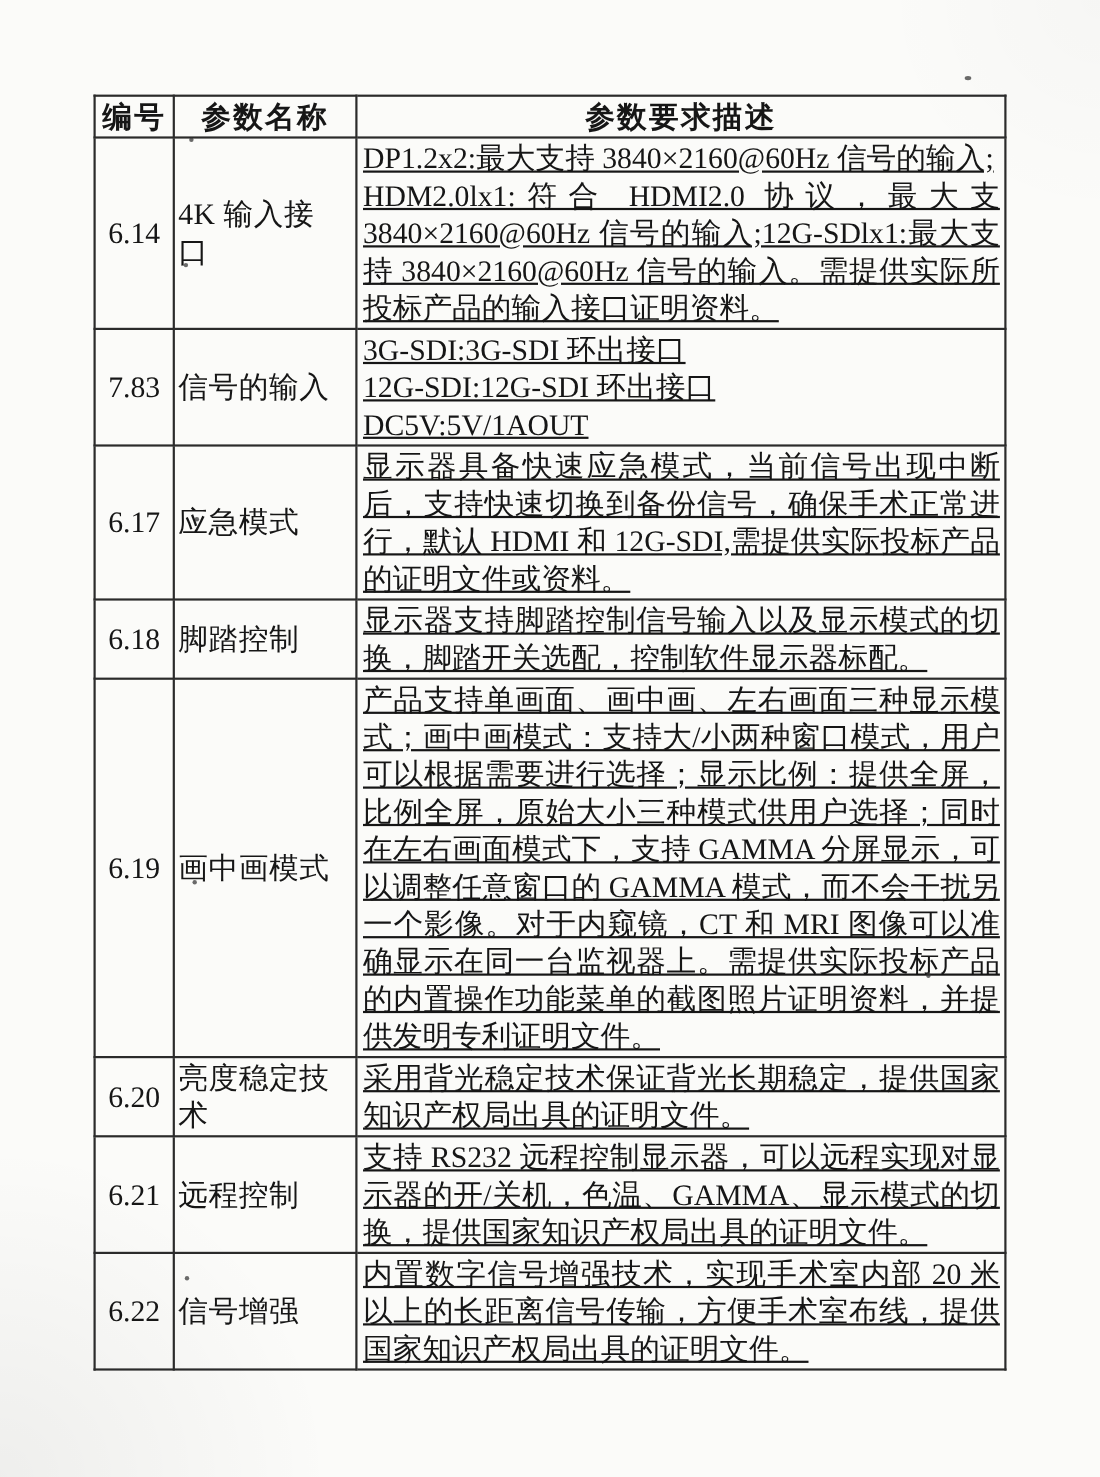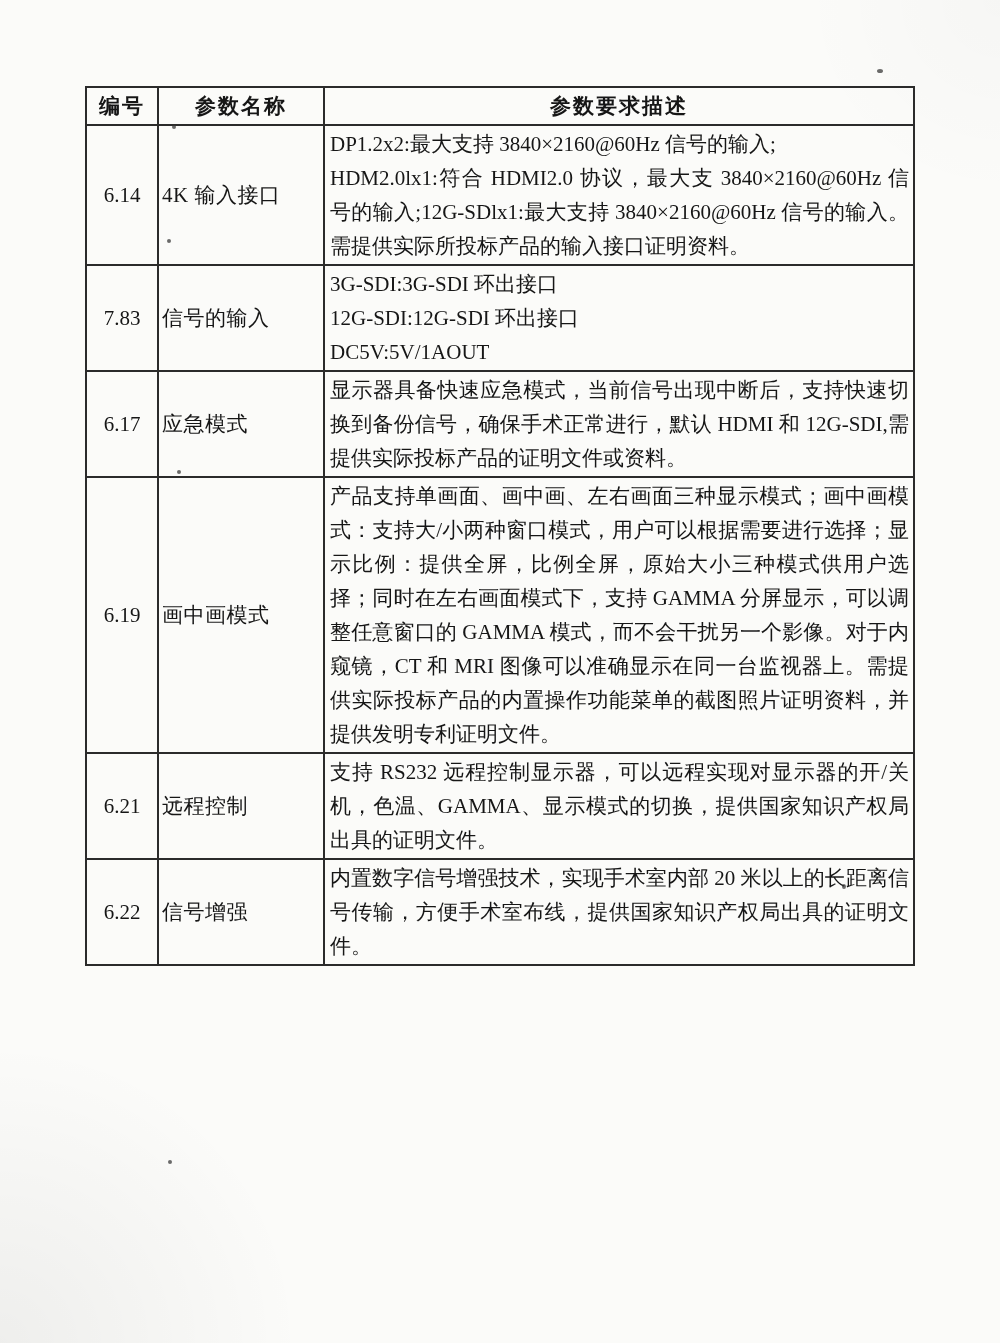--- a/index.html
+++ b/index.html
@@ -27,7 +27,7 @@
   }
   table.spec th, table.spec td{
     border:2px solid #2b2b2b;
-    font-size:21px;
+    font-size:27px;
     line-height:34px;
     vertical-align:middle;
     overflow:hidden;

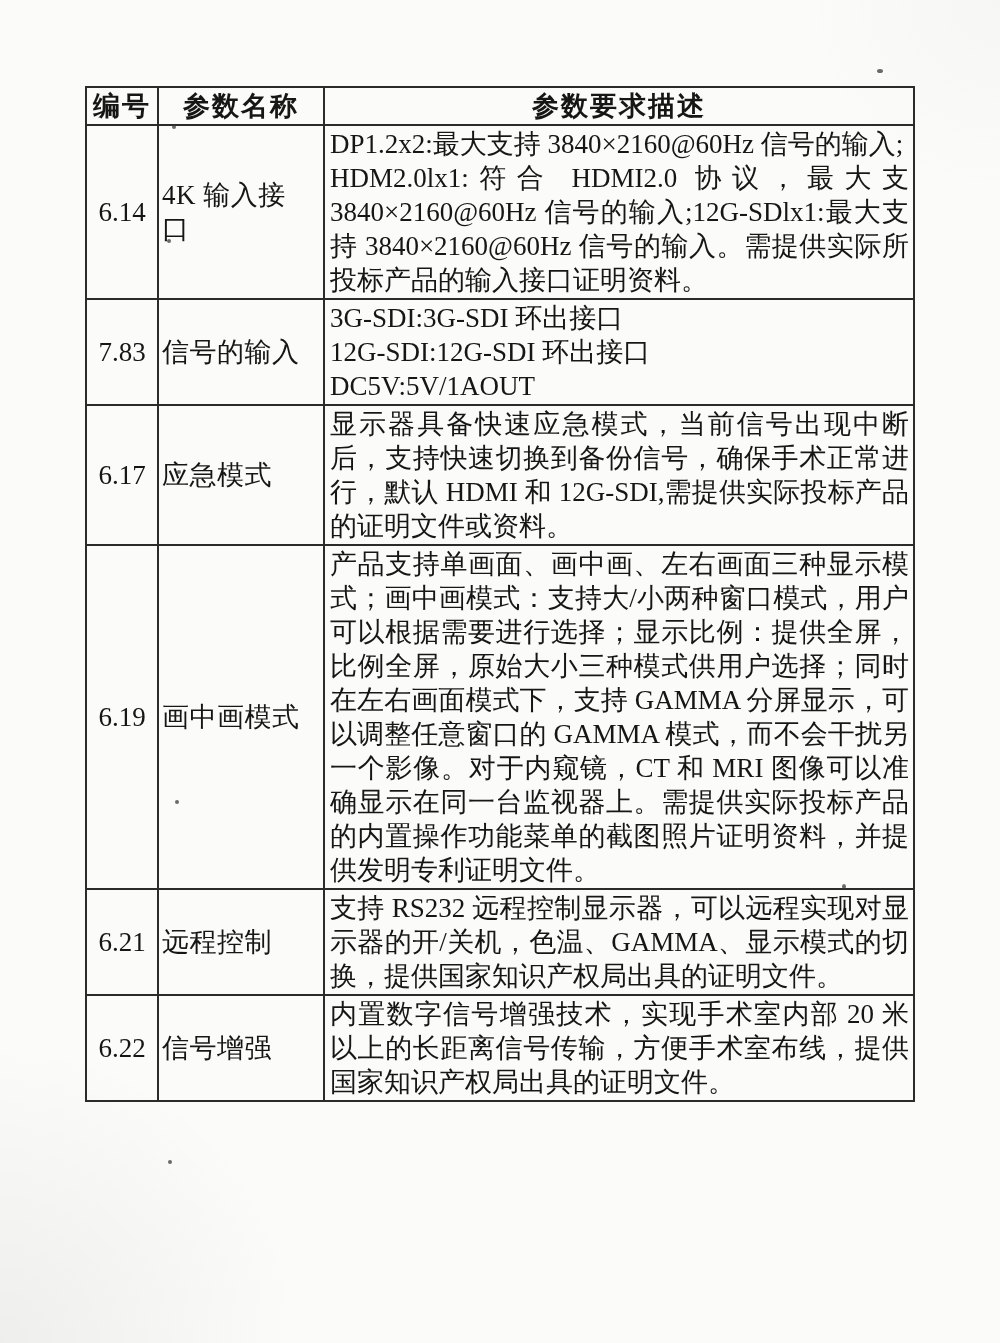--- a/index.html
+++ b/index.html
@@ -57,6 +57,7 @@
     text-justify:inter-character;
     padding:1px 4px 1px 5px;
     white-space:pre-line;
+    text-decoration:underline;
   }
   
   .speck{

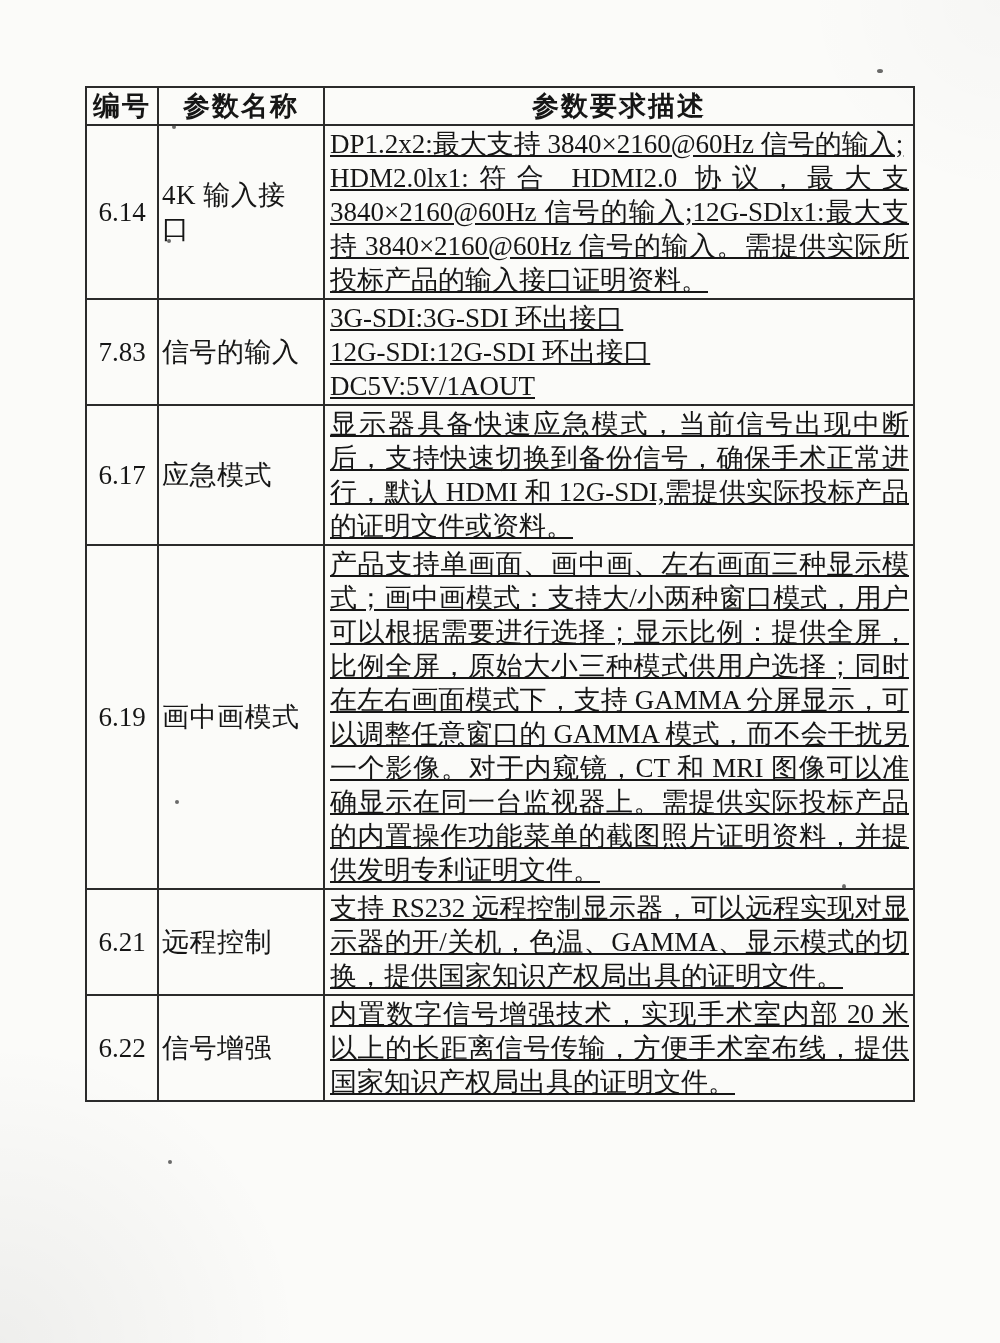--- a/index.html
+++ b/index.html
@@ -105,6 +105,11 @@
         <td class="cell-desc">显示器具备快速应急模式，当前信号出现中断后，支持快速切换到备份信号，确保手术正常进行，默认 HDMI 和 12G-SDI,需提供实际投标产品的证明文件或资料。</td>
       </tr>
       <tr>
+        <td class="cell-id">6.18</td>
+        <td class="cell-name">脚踏控制</td>
+        <td class="cell-desc">显示器支持脚踏控制信号输入以及显示模式的切换，脚踏开关选配，控制软件显示器标配。</td>
+      </tr>
+      <tr>
         <td class="cell-id">6.19</td>
         <td class="cell-name">画中画模式</td>
         <td class="cell-desc">产品支持单画面、画中画、左右画面三种显示模式；画中画模式：支持大/小两种窗口模式，用户可以根据需要进行选择；显示比例：提供全屏，比例全屏，原始大小三种模式供用户选择；同时在左右画面模式下，支持 GAMMA 分屏显示，可以调整任意窗口的 GAMMA 模式，而不会干扰另一个影像。对于内窥镜，CT 和 MRI 图像可以准确显示在同一台监视器上。需提供实际投标产品的内置操作功能菜单的截图照片证明资料，并提供发明专利证明文件。</td>

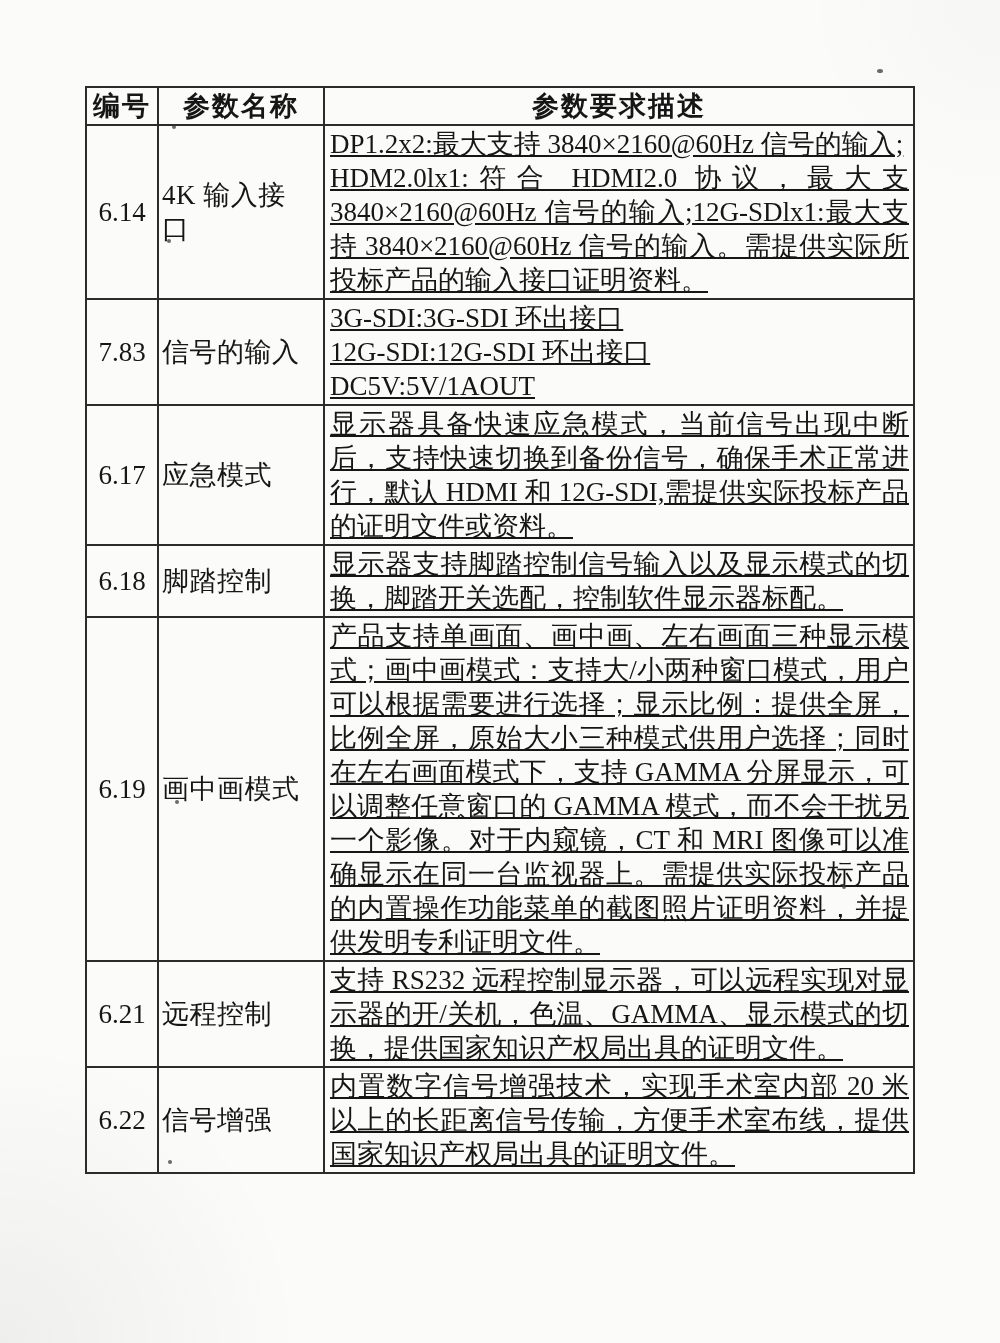--- a/index.html
+++ b/index.html
@@ -115,6 +115,11 @@
         <td class="cell-desc">产品支持单画面、画中画、左右画面三种显示模式；画中画模式：支持大/小两种窗口模式，用户可以根据需要进行选择；显示比例：提供全屏，比例全屏，原始大小三种模式供用户选择；同时在左右画面模式下，支持 GAMMA 分屏显示，可以调整任意窗口的 GAMMA 模式，而不会干扰另一个影像。对于内窥镜，CT 和 MRI 图像可以准确显示在同一台监视器上。需提供实际投标产品的内置操作功能菜单的截图照片证明资料，并提供发明专利证明文件。</td>
       </tr>
       <tr>
+        <td class="cell-id">6.20</td>
+        <td class="cell-name">亮度稳定技术</td>
+        <td class="cell-desc">采用背光稳定技术保证背光长期稳定，提供国家知识产权局出具的证明文件。</td>
+      </tr>
+      <tr>
         <td class="cell-id">6.21</td>
         <td class="cell-name">远程控制</td>
         <td class="cell-desc">支持 RS232 远程控制显示器，可以远程实现对显示器的开/关机，色温、GAMMA、显示模式的切换，提供国家知识产权局出具的证明文件。</td>

